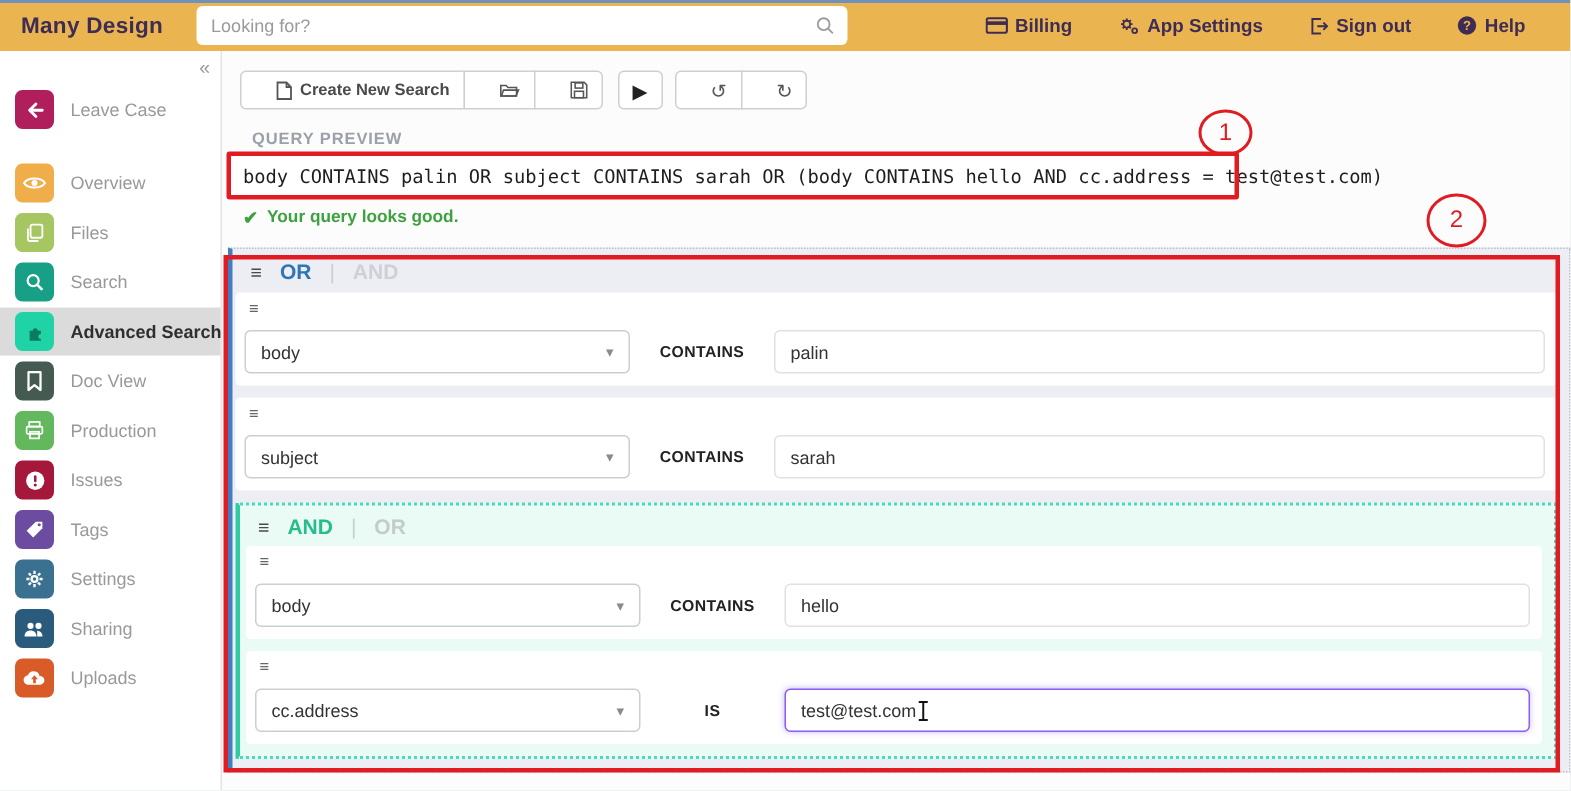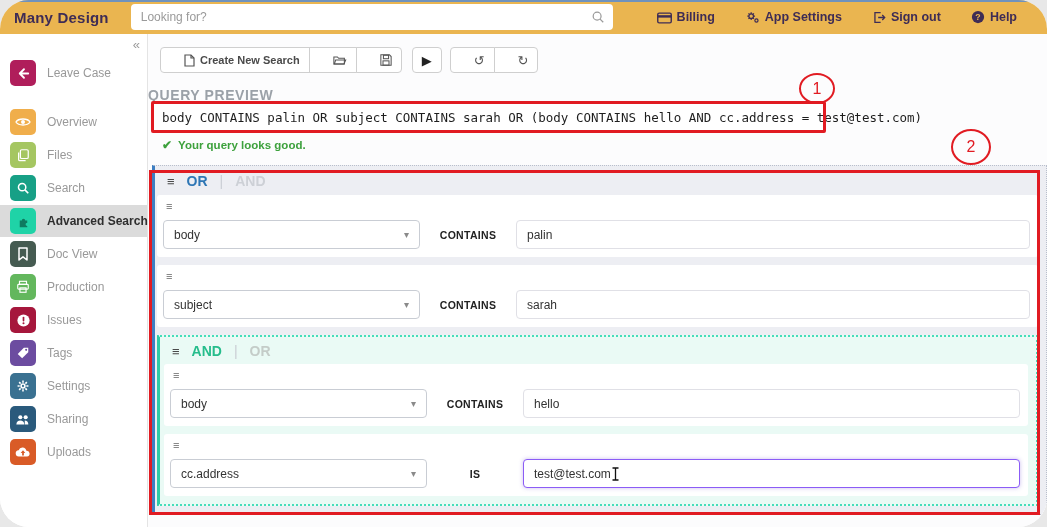--- a/index.html
+++ b/index.html
@@ -4,7 +4,7 @@
 <style>
   * { margin:0; padding:0; box-sizing:border-box; }
   body { background:#e8e8e8; font-family:"Liberation Sans", sans-serif; }
-  .screen { position:relative; width:1047px; height:527px; background:#ffffff; overflow:hidden;border-radius:29px; }
+  .screen { position:relative; width:1047px; height:527px; background:#ffffff; overflow:hidden; }
   .screen::before { content:""; position:absolute; top:0; left:0; right:0; height:2px; background:#6f92bd; z-index:60; }
 
   

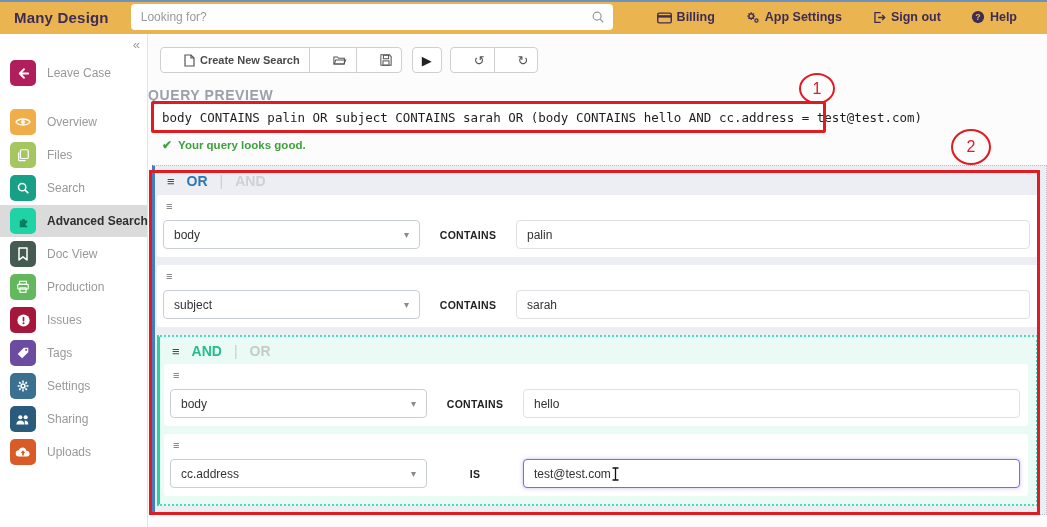--- a/index.html
+++ b/index.html
@@ -11,7 +11,7 @@
   .topbar { position:absolute; top:0; left:0; width:1047px; height:34px; background:#EAB550;
             display:flex; align-items:center; padding:0 14px; z-index:10; }
   .brand { font-size:15px; font-weight:bold; color:#3E2C55; letter-spacing:.2px; margin-right:22px; }
-  .searchbox { width:482px; height:26px; background:#fff; border-radius:4px; display:flex; align-items:center; padding:0 8px 0 10px; }
+  .searchbox { width:434px; height:26px; background:#fff; border-radius:4px; display:flex; align-items:center; padding:0 8px 0 10px; }
   .searchbox input { flex:1; border:none; outline:none; font-size:12px; color:#444; font-family:"Liberation Sans",sans-serif; }
   .searchbox input::placeholder { color:#9a9a9a; }
   .search-glyph { width:14px; height:14px; display:block; }

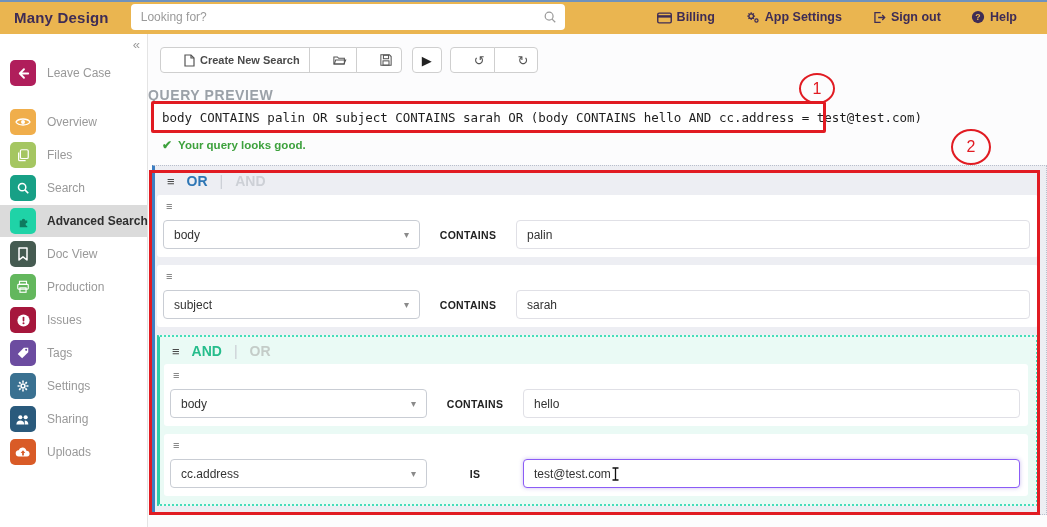--- a/index.html
+++ b/index.html
@@ -16,7 +16,7 @@
   .searchbox input::placeholder { color:#9a9a9a; }
   .search-glyph { width:14px; height:14px; display:block; }
   .topnav { margin-left:auto; display:flex; align-items:center; gap:30px; padding-right:16px; }
-  .topnav .navitem { display:flex; align-items:flex-end; gap:5px; color:#3E2C55; font-size:12.5px; font-weight:bold; cursor:pointer; }
+  .topnav .navitem { display:flex; align-items:center; gap:5px; color:#3E2C55; font-size:12.5px; font-weight:bold; cursor:pointer; }
   .topnav svg { display:block; }
 
   

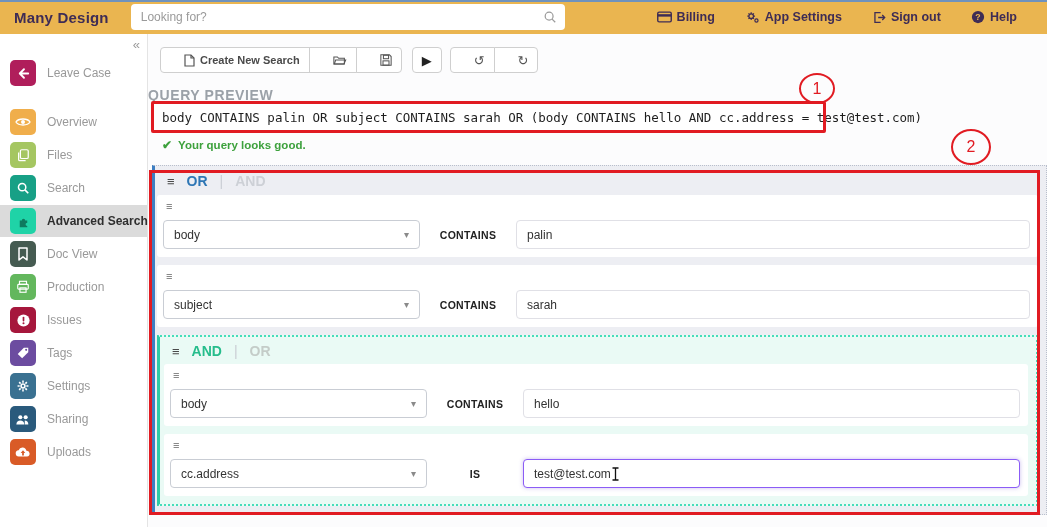--- a/index.html
+++ b/index.html
@@ -48,7 +48,7 @@
   .tb-ico { font-size:13px; color:#555; font-weight:normal; line-height:1; }
   .run-title { margin-left:18px; color:#E03C40; font-weight:bold; font-size:13px; }
 
-  .qlabel { position:absolute; top:53px; left:0; font-size:14px; font-weight:bold; color:#9BA1A8; letter-spacing:.6px; }
+  .qlabel { position:absolute; top:53px; left:20px; font-size:11px; font-weight:bold; color:#9BA1A8; letter-spacing:.6px; }
   .qbar { position:absolute; top:70px; left:6px; width:672px; height:29px; background:#fff; }
   .qtext { position:absolute; top:76px; left:14px; font-family:"DejaVu Sans Mono", monospace; font-size:12.5px; color:#1e1e1e; white-space:nowrap; }
   .qstatus { position:absolute; top:104px; left:14px; display:flex; align-items:center; gap:6px;

